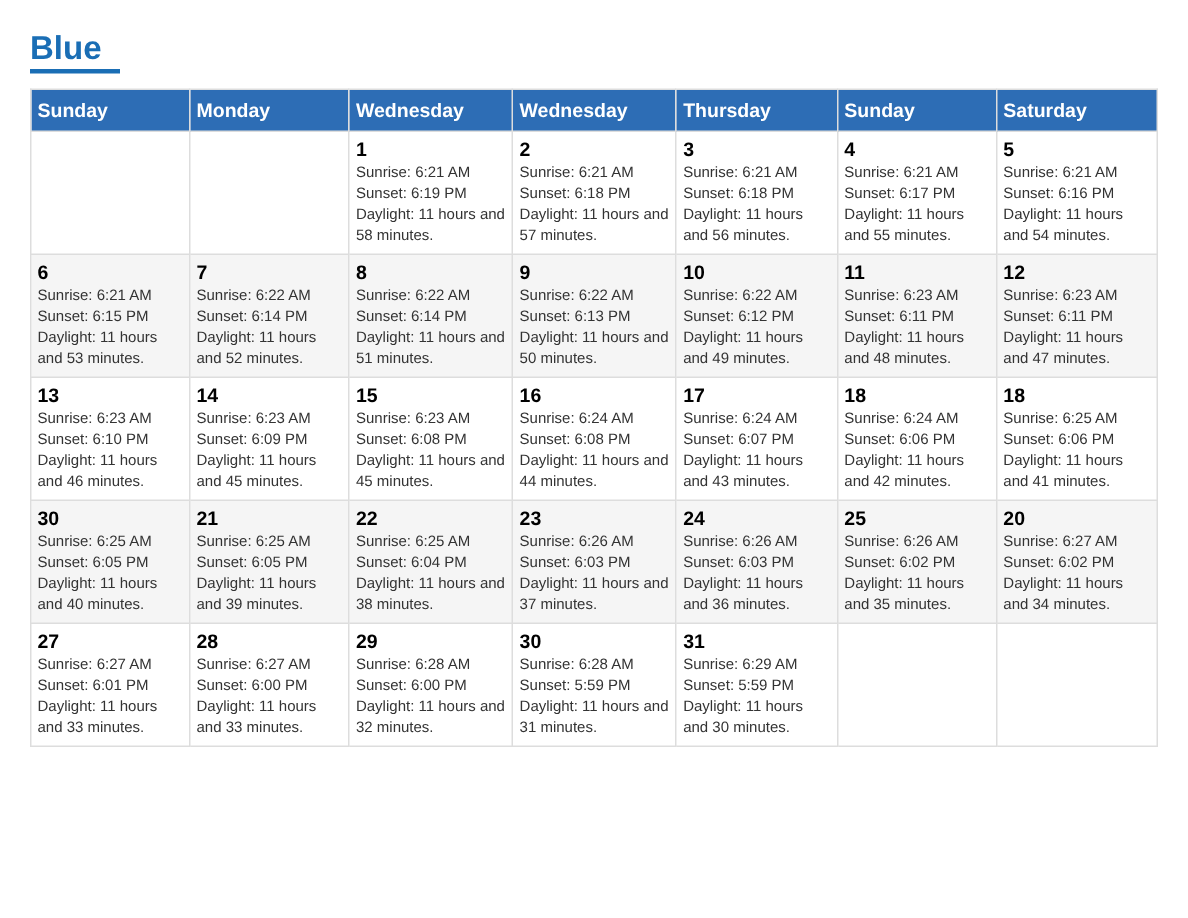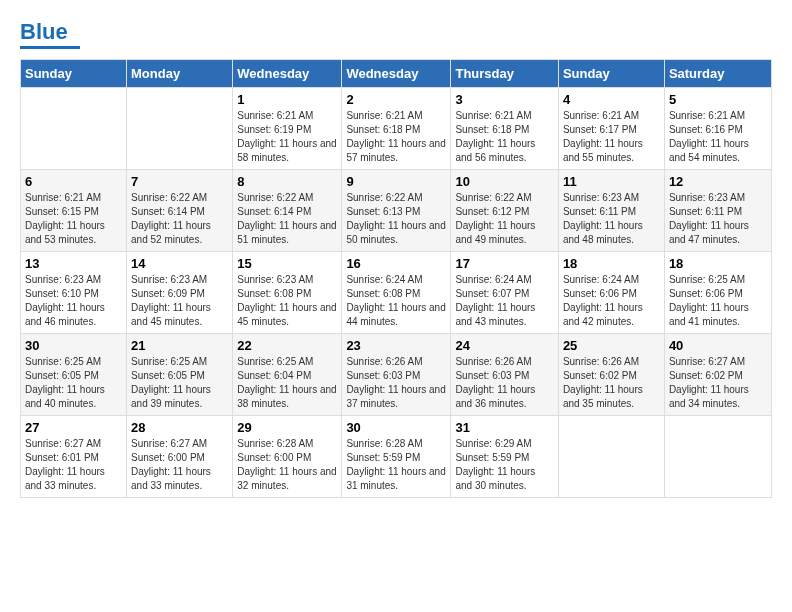--- a/index.html
+++ b/index.html
@@ -228,7 +228,7 @@
           <div class="day-info">Sunrise: 6:26 AM<br>Sunset: 6:02 PM<br>Daylight: 11 hours and 35 minutes.</div>
         </td>
         <td>
-          <span class="day-number">40</span>
+          <span class="day-number">20</span>
           <div class="day-info">Sunrise: 6:27 AM<br>Sunset: 6:02 PM<br>Daylight: 11 hours and 34 minutes.</div>
         </td>
       </tr>

